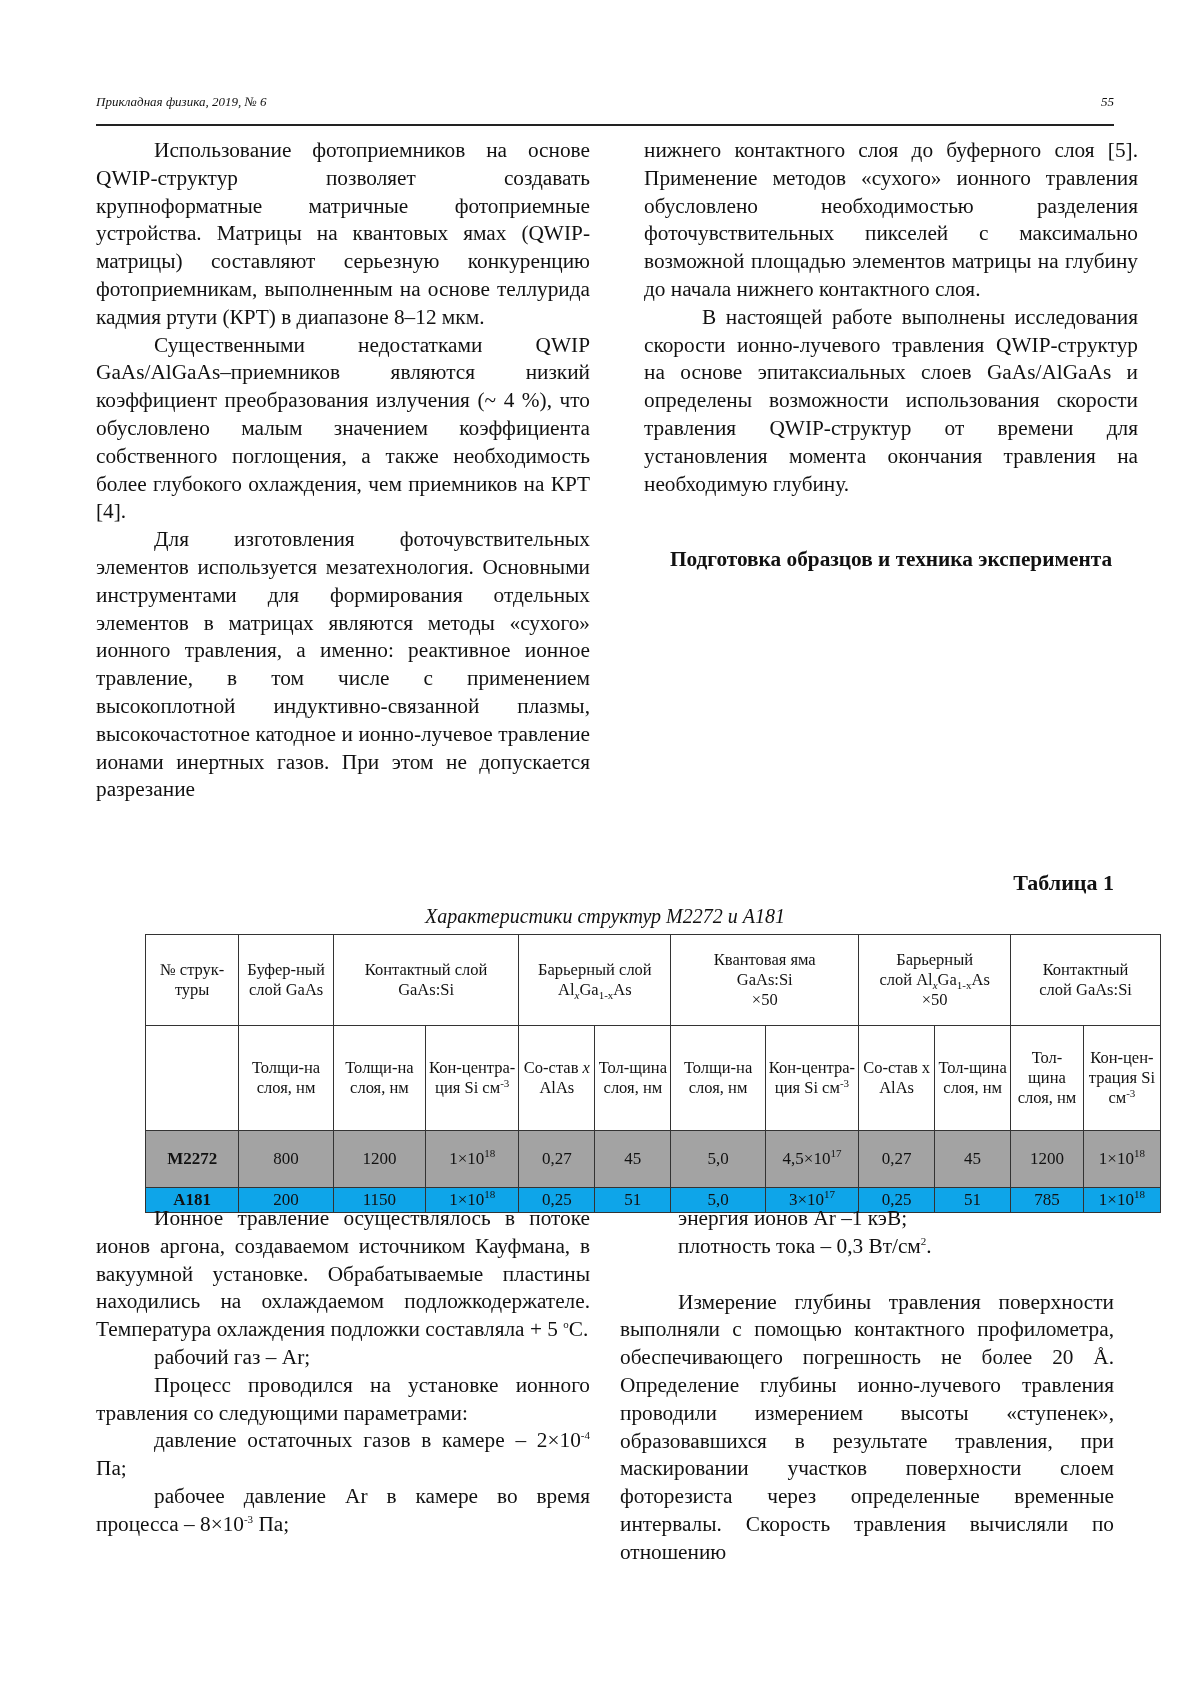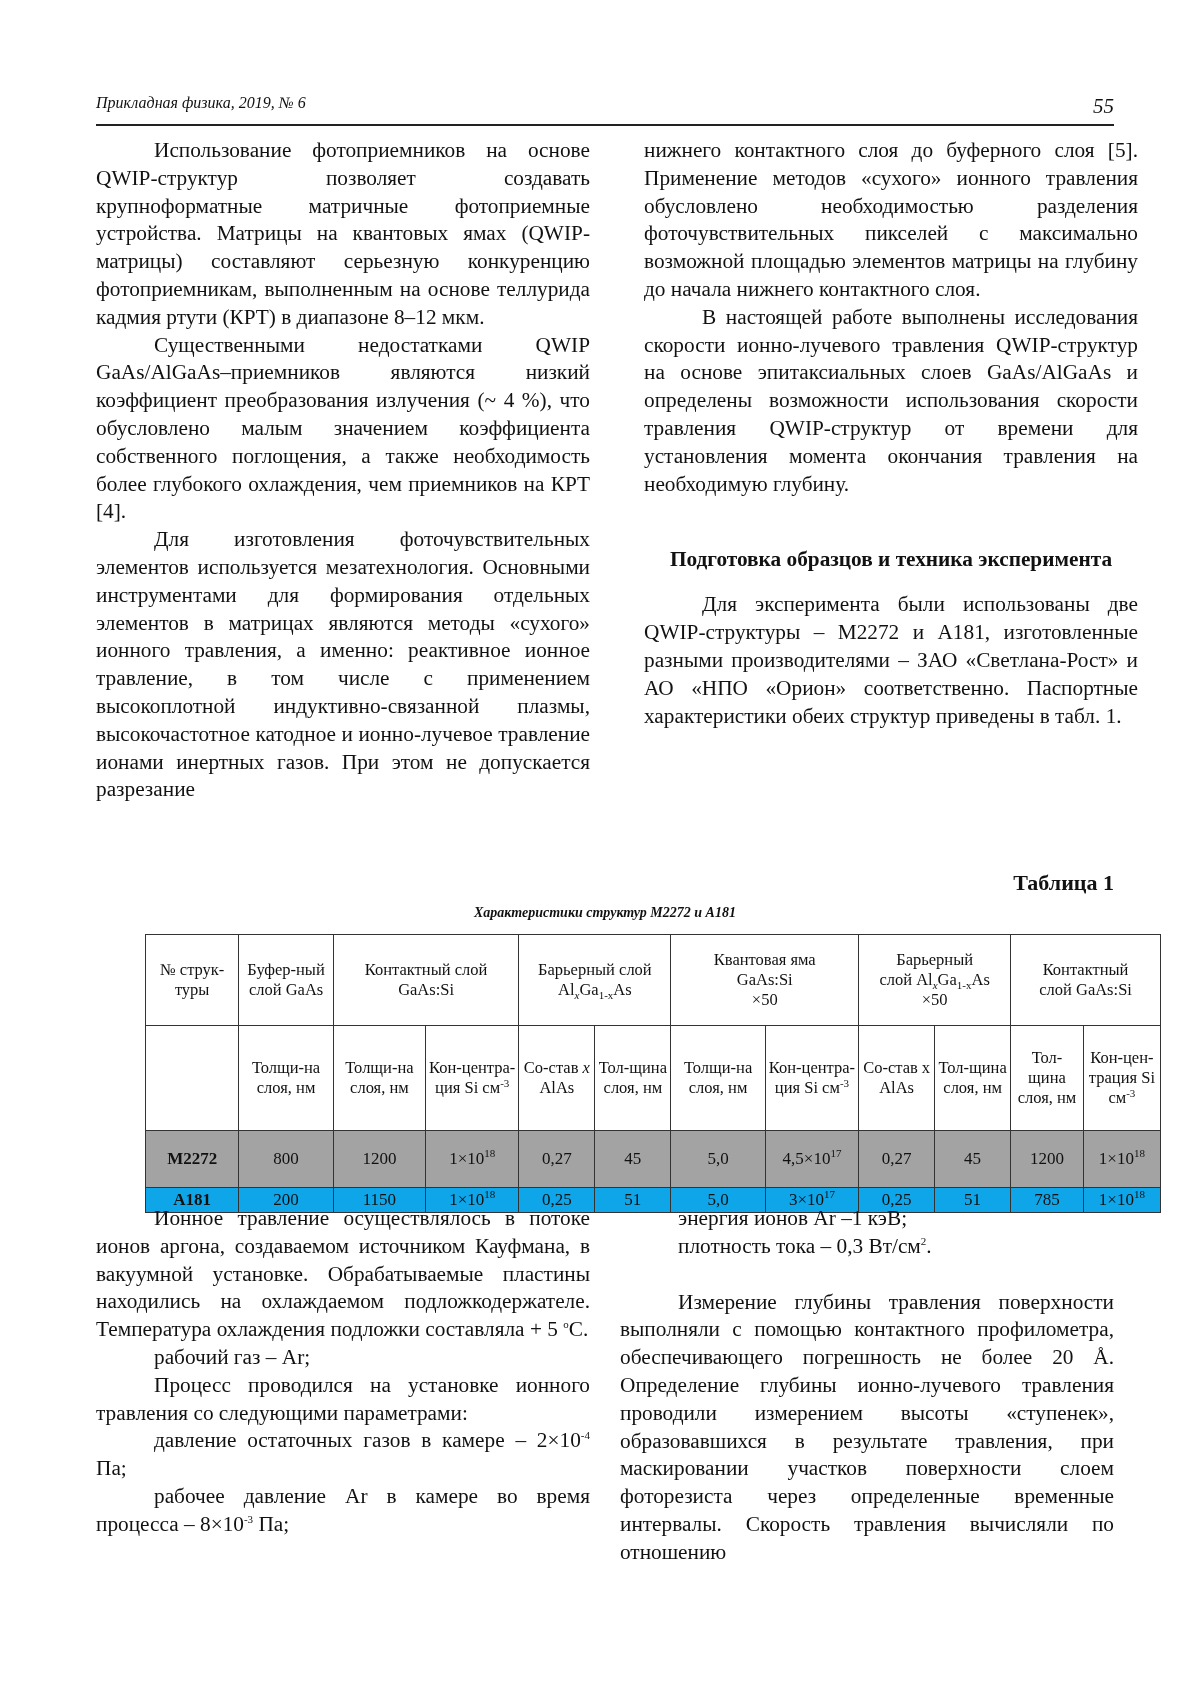--- a/index.html
+++ b/index.html
@@ -5,7 +5,7 @@
   html, body { margin: 0; padding: 0; background: #ffffff; }
   body { width: 1200px; height: 1698px; position: relative; font-family: "Liberation Serif", "DejaVu Serif", serif; color: #111; }
   .header { position: absolute; left: 96px; top: 92px; width: 1018px; height: 32px; border-bottom: 2px solid #222; }
-  .header .journal { position: absolute; left: 0; top: 2px; font-style: italic; font-size: 16px; }
+  .header .journal { position: absolute; left: 0; top: 2px; font-style: italic; font-size: 13px; }
   .header .pageno { position: absolute; right: 0; top: 2px; font-style: italic; font-size: 21px; }
   .col { position: absolute; width: 494px; font-size: 21.3px; line-height: 27.8px; text-align: justify; }
   .col p { margin: 0; }

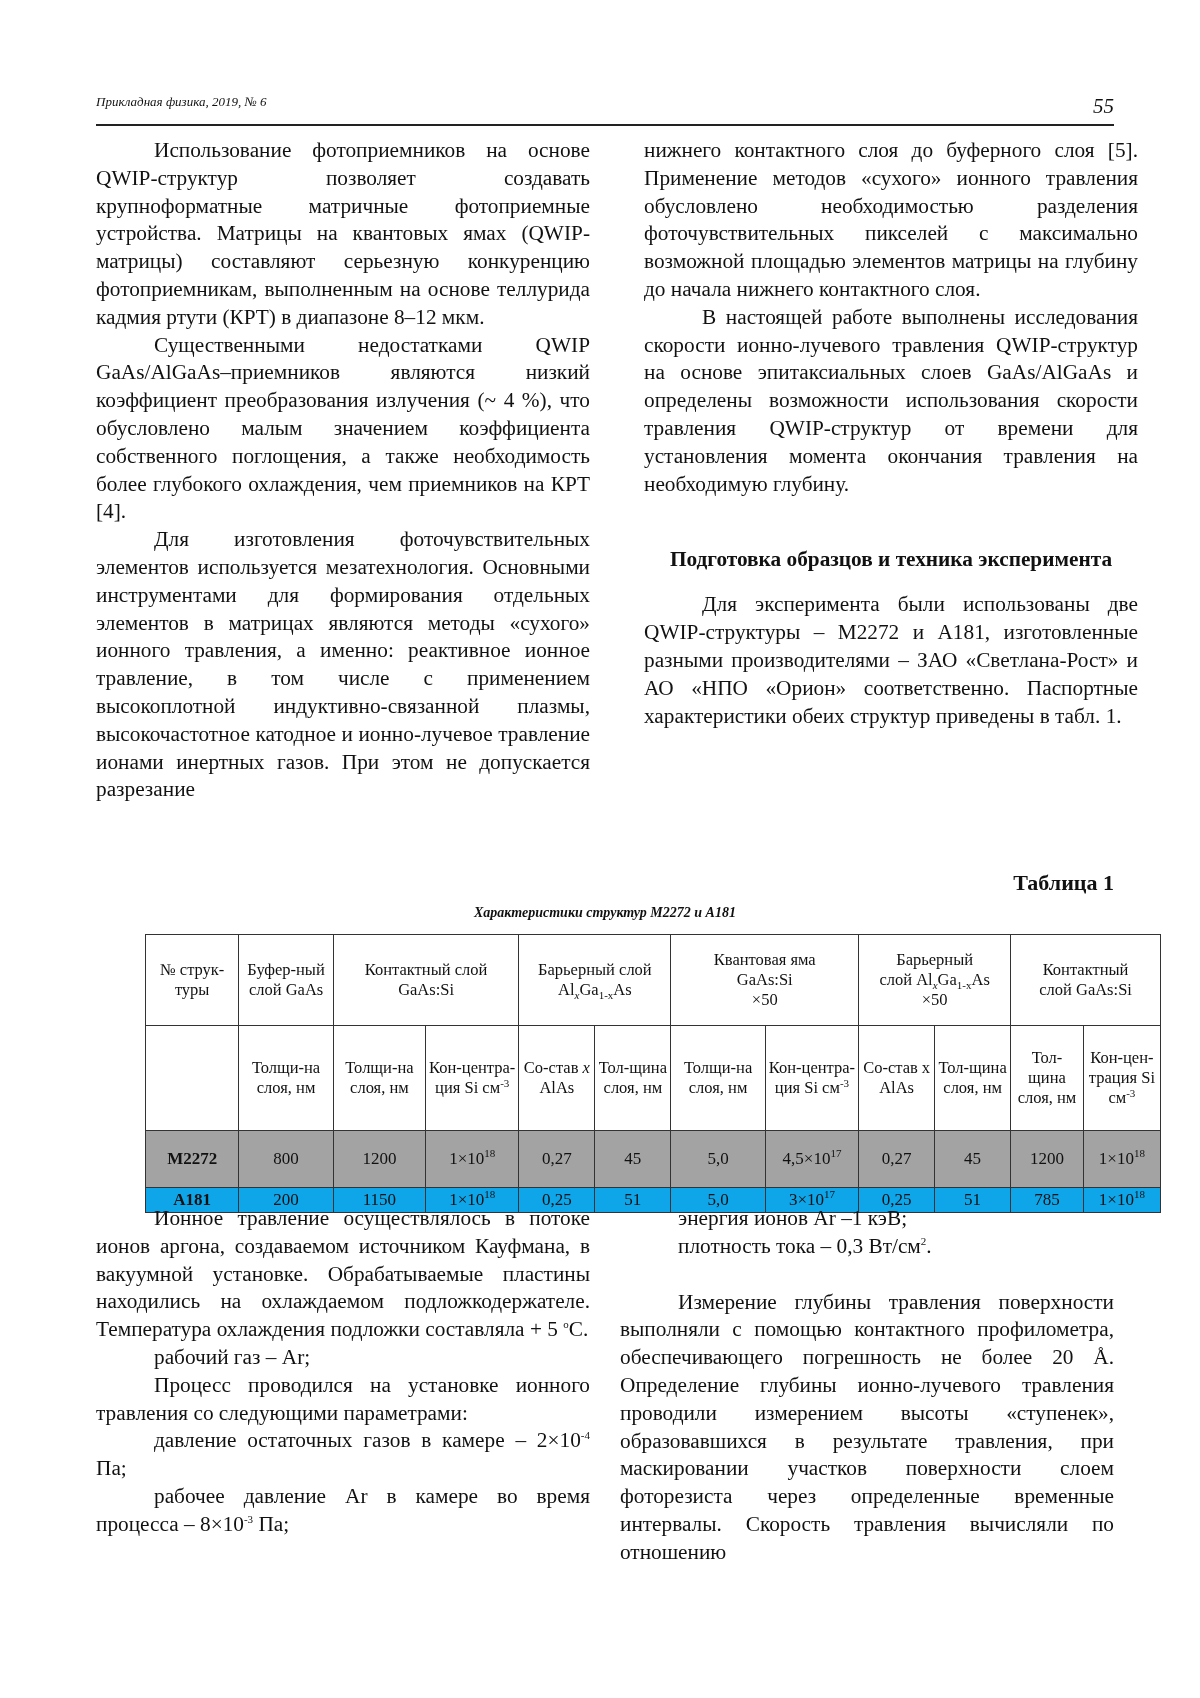--- a/index.html
+++ b/index.html
@@ -6,7 +6,7 @@
   body { width: 1200px; height: 1698px; position: relative; font-family: "Liberation Serif", "DejaVu Serif", serif; color: #111; }
   .header { position: absolute; left: 96px; top: 92px; width: 1018px; height: 32px; border-bottom: 2px solid #222; }
   .header .journal { position: absolute; left: 0; top: 2px; font-style: italic; font-size: 13px; }
-  .header .pageno { position: absolute; right: 0; top: 2px; font-style: italic; font-size: 21px; }
+  .header .pageno { position: absolute; right: 0; top: 2px; font-style: italic; font-size: 13px; }
   .col { position: absolute; width: 494px; font-size: 21.3px; line-height: 27.8px; text-align: justify; }
   .col p { margin: 0; }
   .indent { text-indent: 58px; }

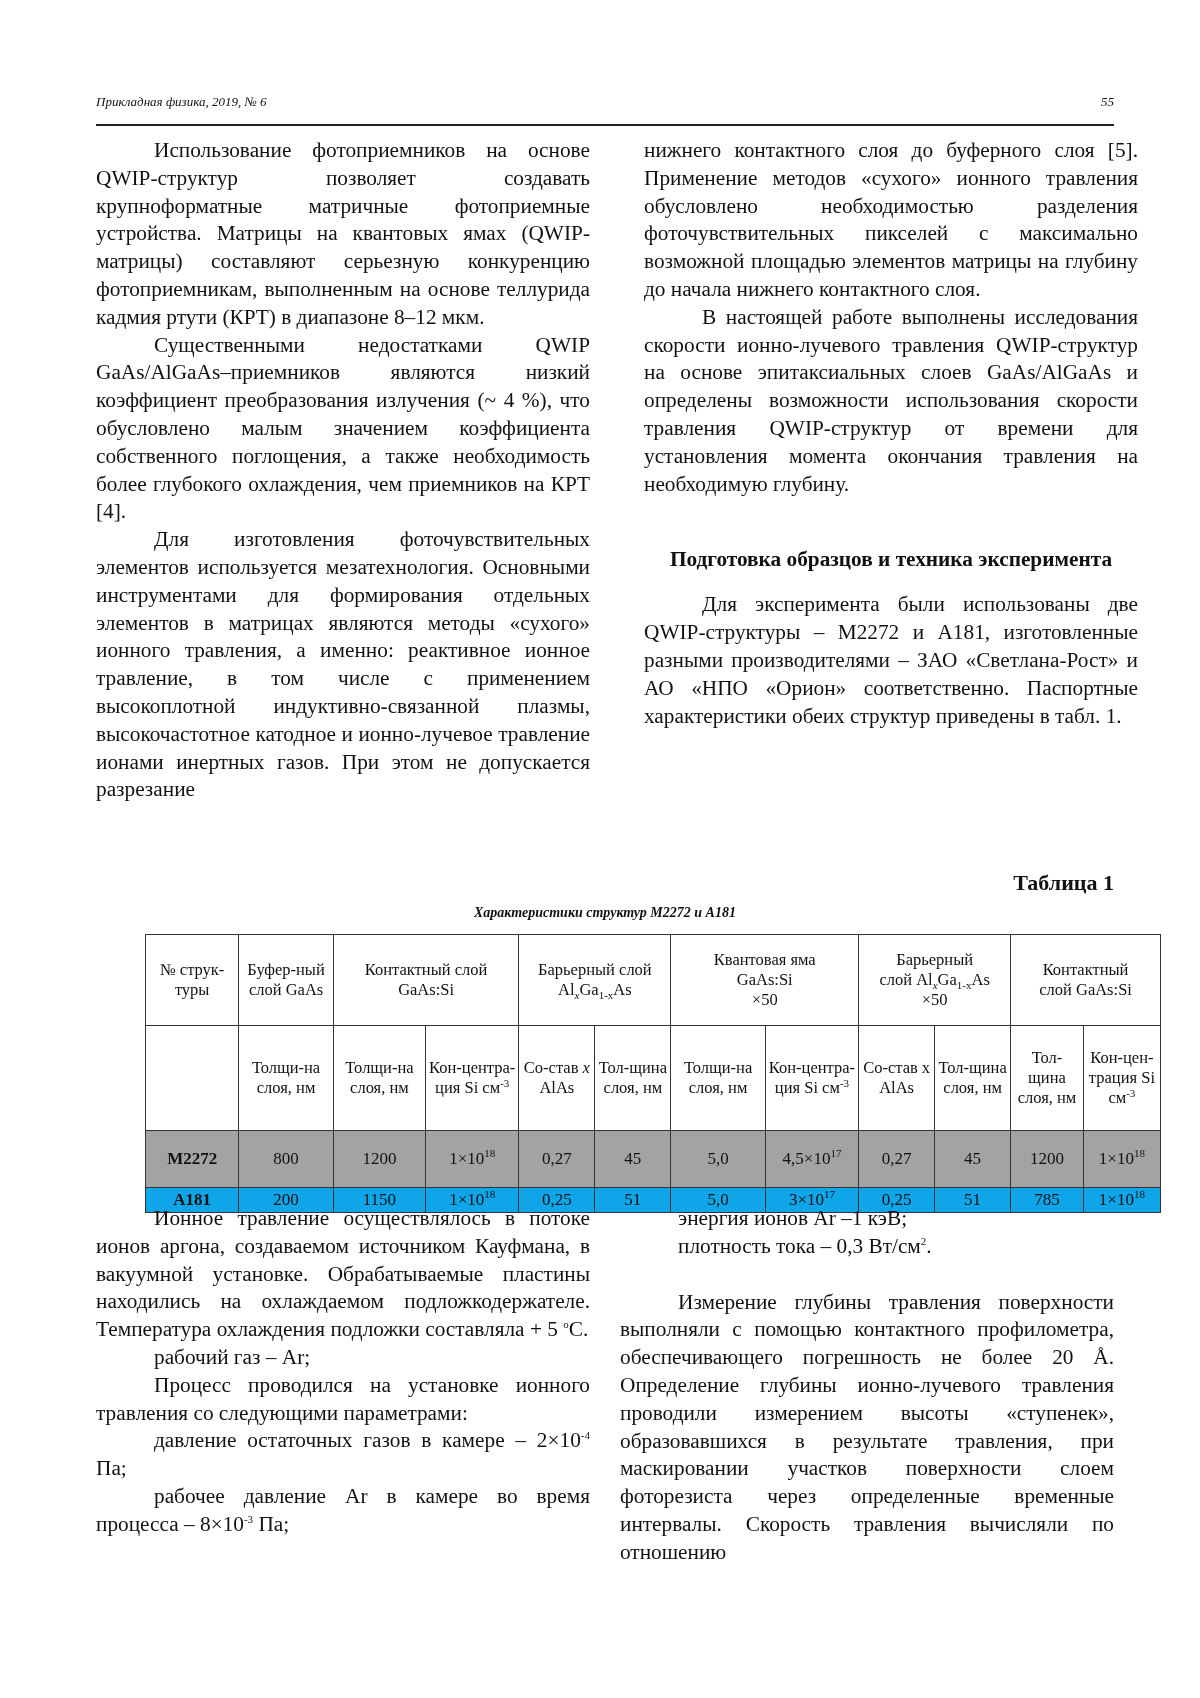--- a/index.html
+++ b/index.html
@@ -47,7 +47,6 @@
   <p>нижнего контактного слоя до буферного слоя [5]. Применение методов «сухого» ионного травления обусловлено необходимостью разделения фоточувствительных пикселей с максимально возможной площадью элементов матрицы на глубину до начала нижнего контактного слоя.</p>
   <p class="indent">В настоящей работе выполнены исследования скорости ионно-лучевого травления QWIP-структур на основе эпитаксиальных слоев GaAs/AlGaAs и определены возможности использования скорости травления QWIP-структур от времени для установления момента окончания травления на необходимую глубину.</p>
   <p class="section-title">Подготовка образцов и техника эксперимента</p>
-  <p class="indent">Для эксперимента были использованы две QWIP-структуры – М2272 и А181, изготовленные разными производителями – ЗАО «Светлана-Рост» и АО «НПО «Орион» соответственно. Паспортные характеристики обеих структур приведены в табл. 1.</p>
 </div>
 
 <div class="table-label">Таблица 1</div>

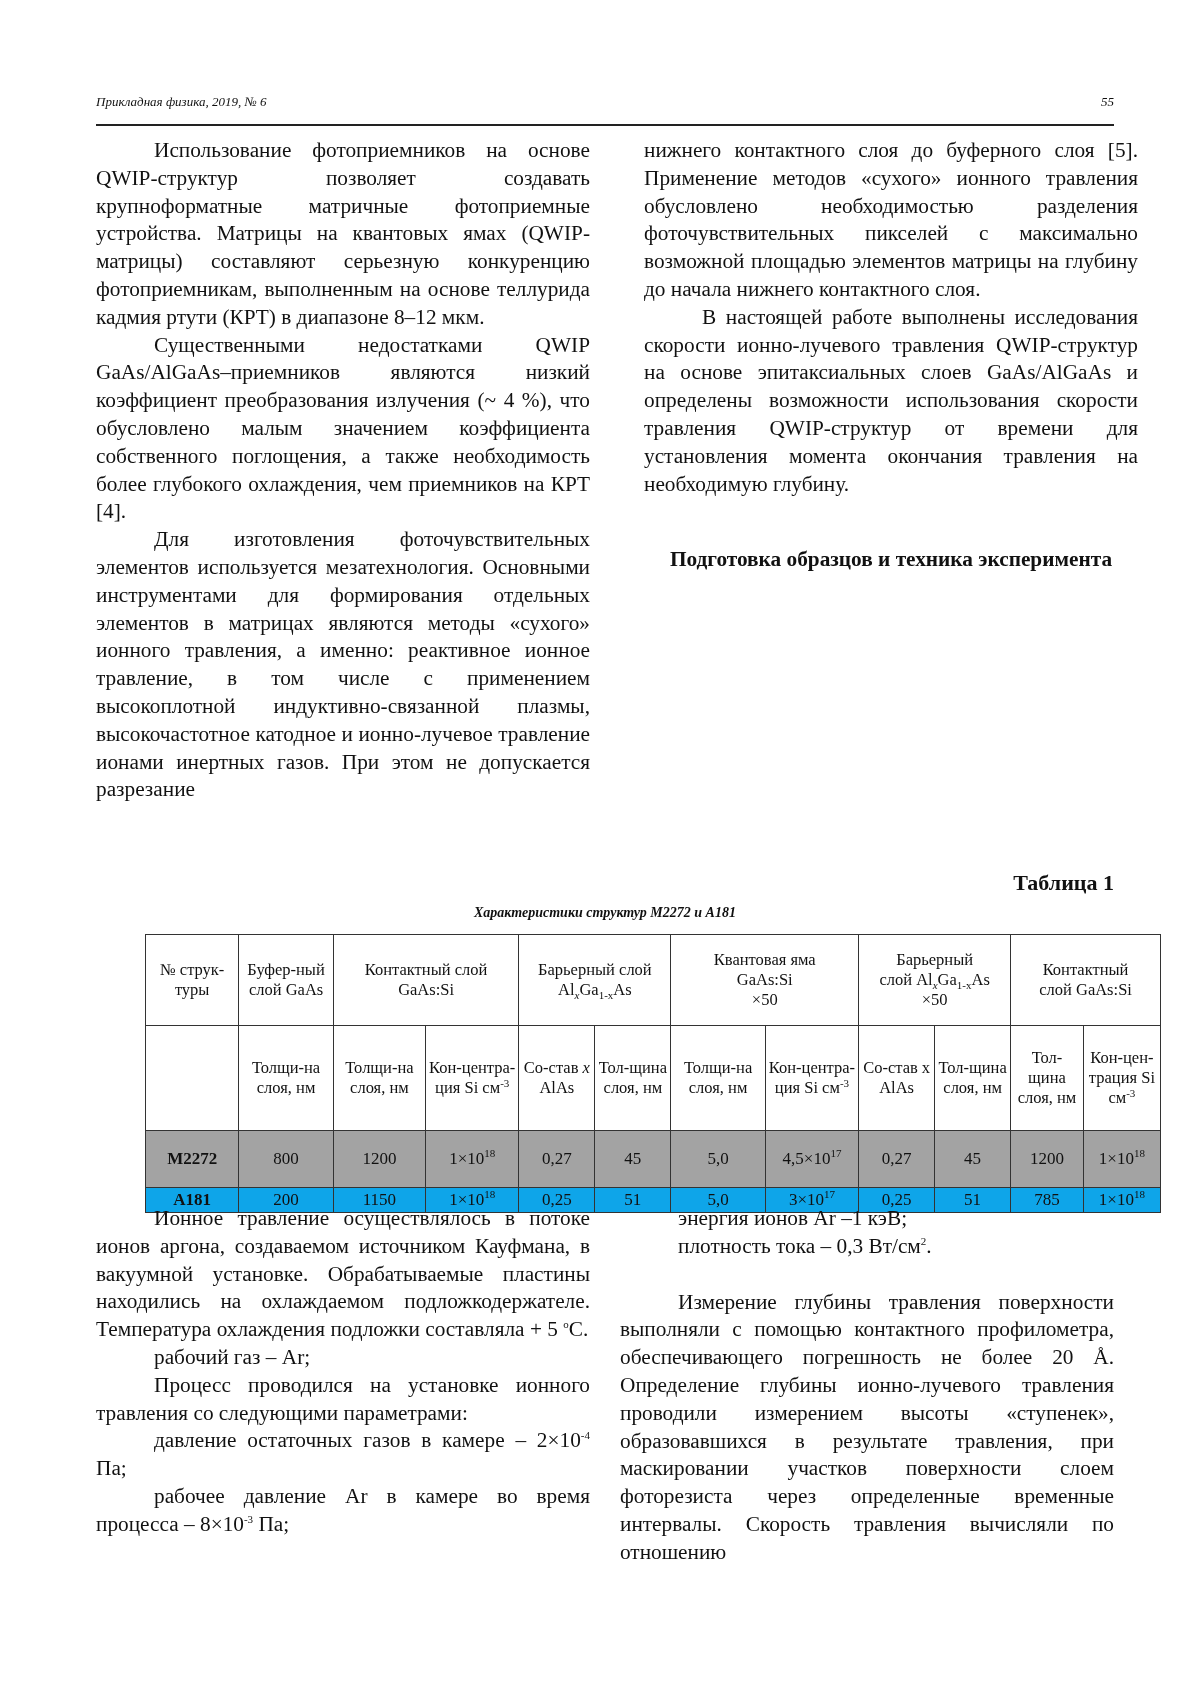--- a/index.html
+++ b/index.html
@@ -15,7 +15,7 @@
   .right1 { left: 620px; top: 137px; margin-left: 24px; }
   .section-title { font-weight: bold; text-align: center; margin: 47px 0 18px 0 !important; line-height: 28px; }
   .table-label { position: absolute; right: 86px; top: 870px; font-weight: bold; font-size: 22px; }
-  .table-caption { position: absolute; left: 96px; width: 1018px; top: 905px; text-align: center; font-weight: bold; font-style: italic; font-size: 14px; }
+  .table-caption { position: absolute; left: 96px; width: 1018px; top: 905px; text-align: center; font-weight: normal; font-style: italic; font-size: 20px; }
   table.data { position: absolute; left: 97px; top: 934px; width: 1016px; border-collapse: collapse; font-size: 16.5px; line-height: 20px; margin-left: 48px; }
   table.data td, table.data th { border: 1.5px solid #333; text-align: center; vertical-align: middle; font-weight: normal; padding: 3px 2px; }
   table.data tr.h1 th { height: 84px; }

